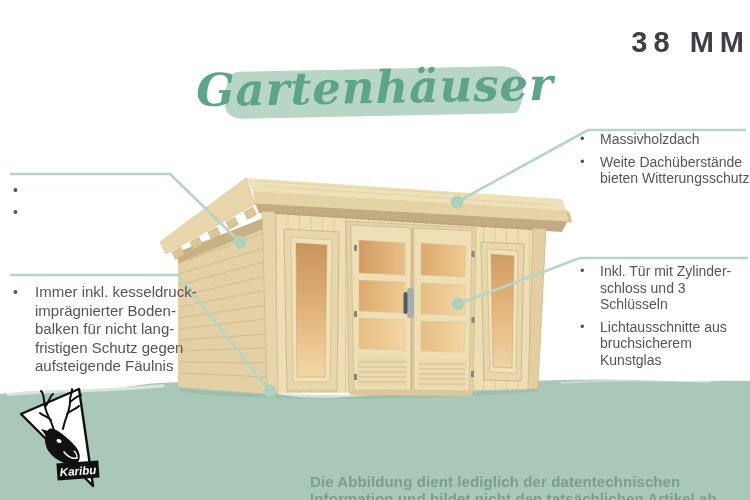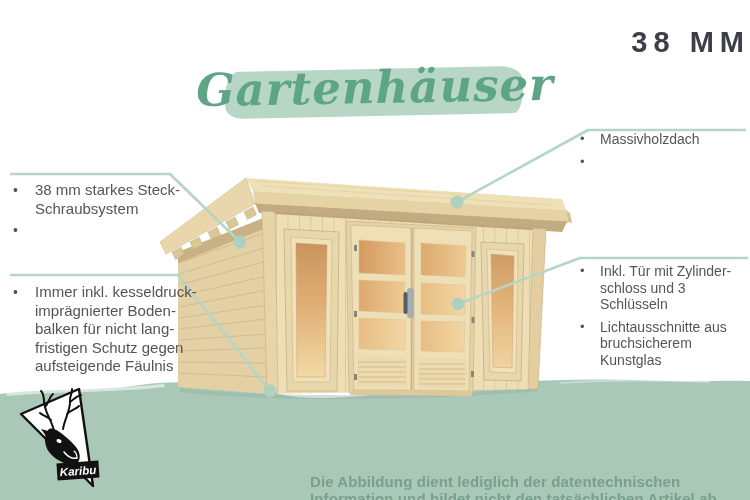--- a/index.html
+++ b/index.html
@@ -243,6 +243,8 @@
   </li>
   <li>
     <span class="blt">•</span>
+    <span class="txt">Weite Dachüberstände
+bieten Witterungsschutz</span>
   </li>
 </ul>
 

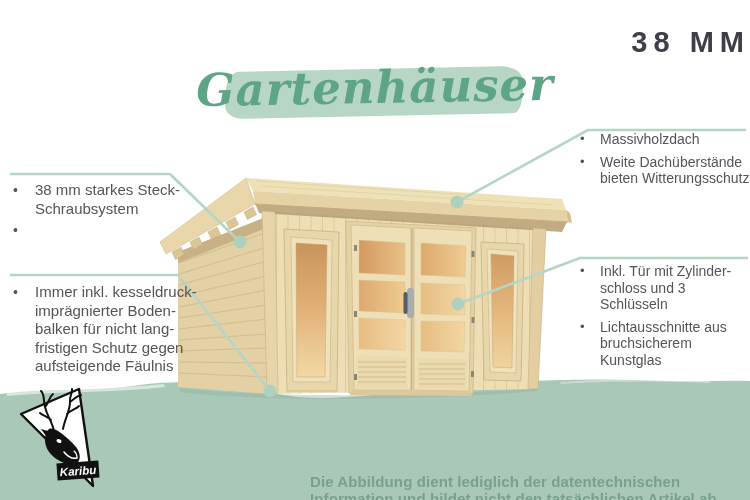--- a/index.html
+++ b/index.html
@@ -217,8 +217,6 @@
 <ul id="list-left-top" class="abs callout-list left-list">
   <li>
     <span class="blt">•</span>
-    <span class="txt">38 mm starkes Steck-
-Schraubsystem</span>
   </li>
   <li>
     <span class="blt">•</span>

